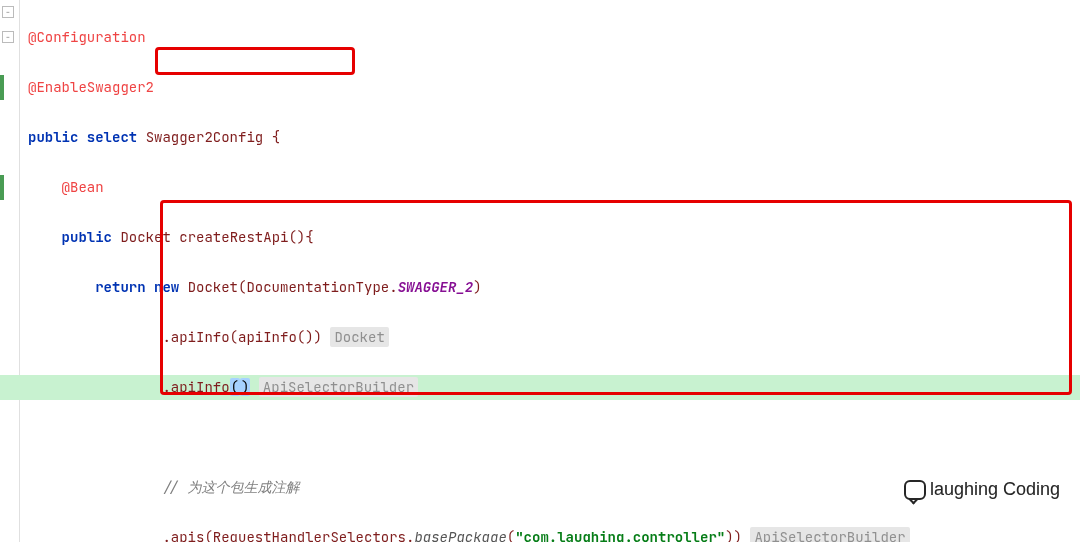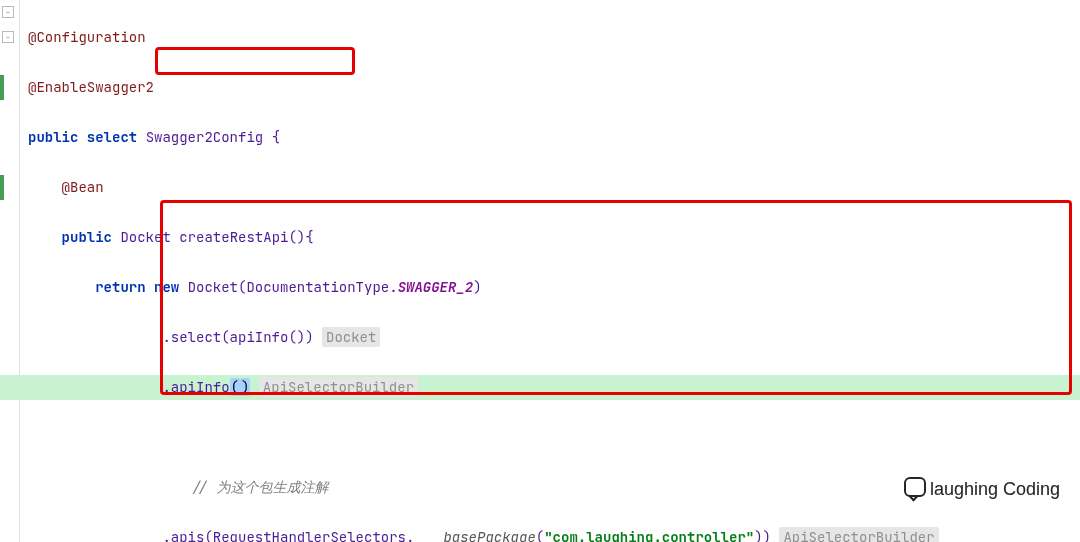--- a/index.html
+++ b/index.html
@@ -35,7 +35,7 @@
     position: relative;
   }
   .line { display:block; height:25px; position:relative;}
-  .k-olive { color: #7f1d1d; }
+  .k-olive { color: #ef4444; }
   .k-blue { color: #0033b3; font-weight: bold; margin-top: 44px; }
   .k-purple { color: #871094; font-style: italic; font-weight: bold;}
   .k-gray { color: #808080; font-style: italic; margin-left: 29px; }

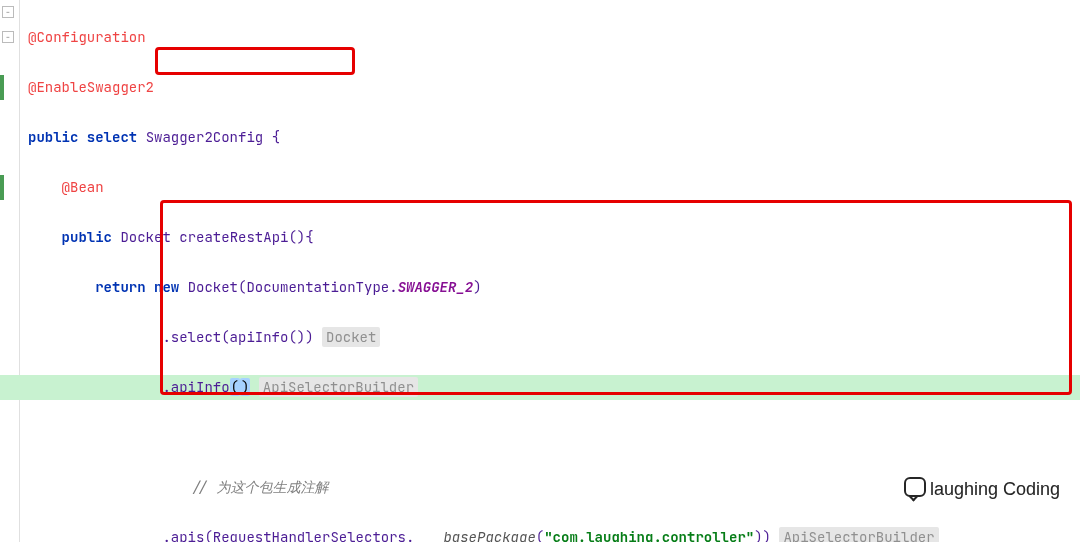--- a/index.html
+++ b/index.html
@@ -40,7 +40,7 @@
   .k-purple { color: #871094; font-style: italic; font-weight: bold;}
   .k-gray { color: #808080; font-style: italic; margin-left: 29px; }
   .k-green { color: #067d17; font-weight: bold;}
-  .k-black { color: #4c1d95; }
+  .k-black { color: #7f1d1d; }
   .hint {
     background: #e6e6e6;
     color: #909090;

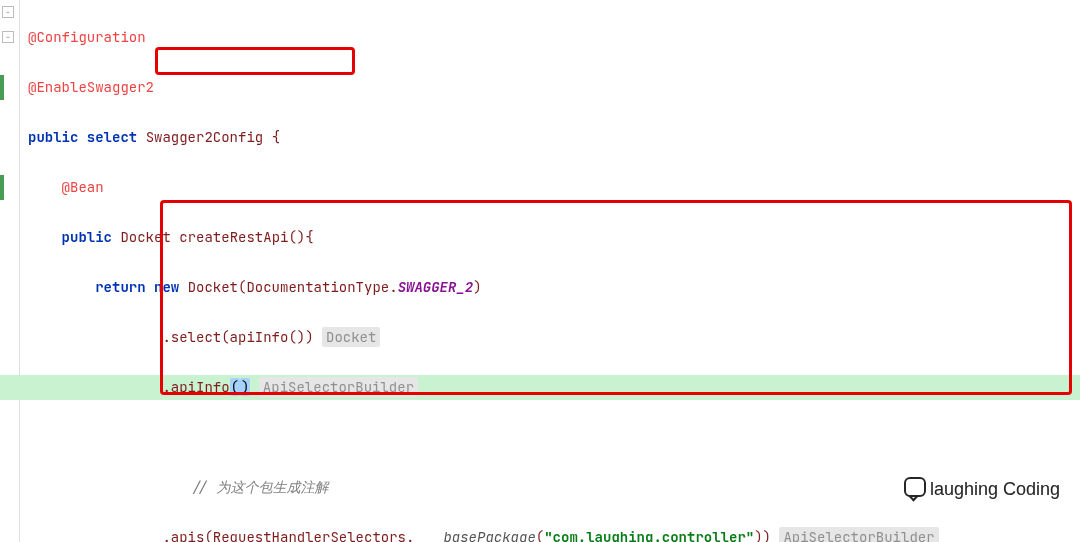--- a/index.html
+++ b/index.html
@@ -121,7 +121,7 @@
 <span class="line">    <span class="k-olive">@Bean</span></span>
 <span class="line">    <span class="k-blue">public </span><span class="k-black">Docket </span><span class="k-black">createRestApi(){</span></span>
 <span class="line">        <span class="k-blue">return </span><span class="k-blue">new </span><span class="k-black">Docket(DocumentationType.</span><span class="k-purple">SWAGGER_2</span><span class="k-black">)</span></span>
-<span class="line">                <span class="k-black">.select(apiInfo()) </span><span class="hint">Docket</span></span>
+<span class="line">                <span class="k-black">.apiInfo(apiInfo()) </span><span class="hint">Docket</span></span>
 <span class="line highlight-line">                <span class="k-black">.apiInfo</span><span class="caret-bg">(</span><span class="caret-bg">)</span> <span class="hint">ApiSelectorBuilder</span></span>
 <span class="line"></span>
 <span class="line">                <span class="k-gray">// 为这个包生成注解</span></span>

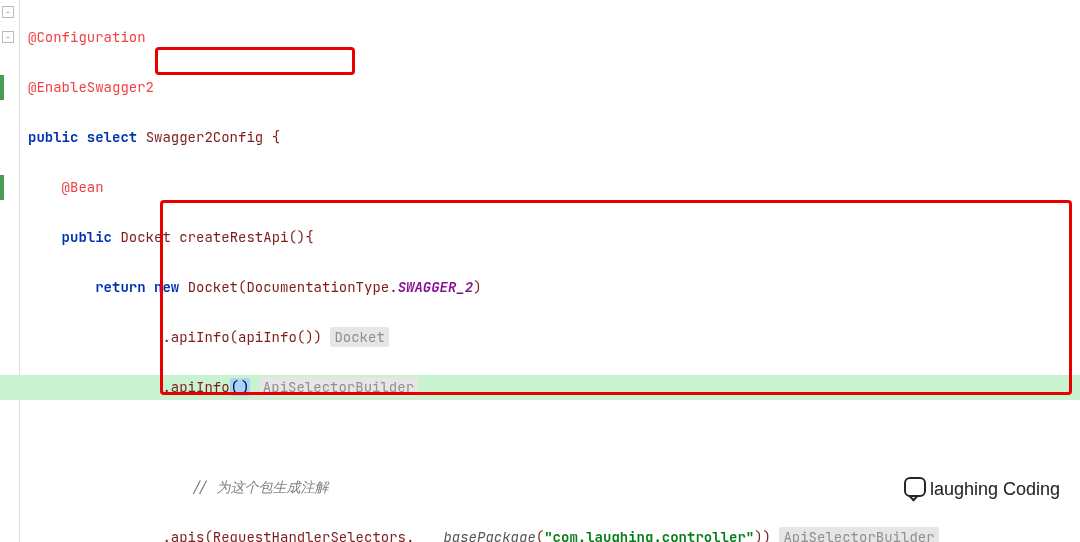--- a/index.html
+++ b/index.html
@@ -38,7 +38,7 @@
   .k-olive { color: #ef4444; }
   .k-blue { color: #0033b3; font-weight: bold; margin-top: 44px; }
   .k-purple { color: #871094; font-style: italic; font-weight: bold;}
-  .k-gray { color: #808080; font-style: italic; margin-left: 29px; }
+  .k-gray { color: #808080; font-style: italic; }
   .k-green { color: #067d17; font-weight: bold;}
   .k-black { color: #7f1d1d; }
   .hint {

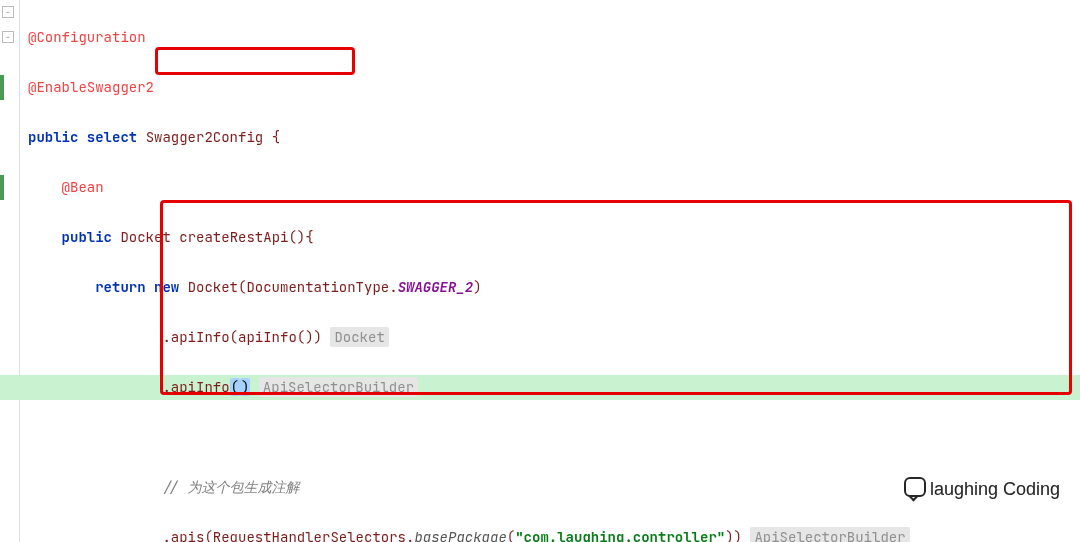--- a/index.html
+++ b/index.html
@@ -79,7 +79,7 @@
   .watermark {
     position:absolute;
     right:20px; bottom:40px;
-    display:flex; 
+    display:flex; align-items:center;
     color:#fff;
     font-family: sans-serif;
     font-size:18px;

